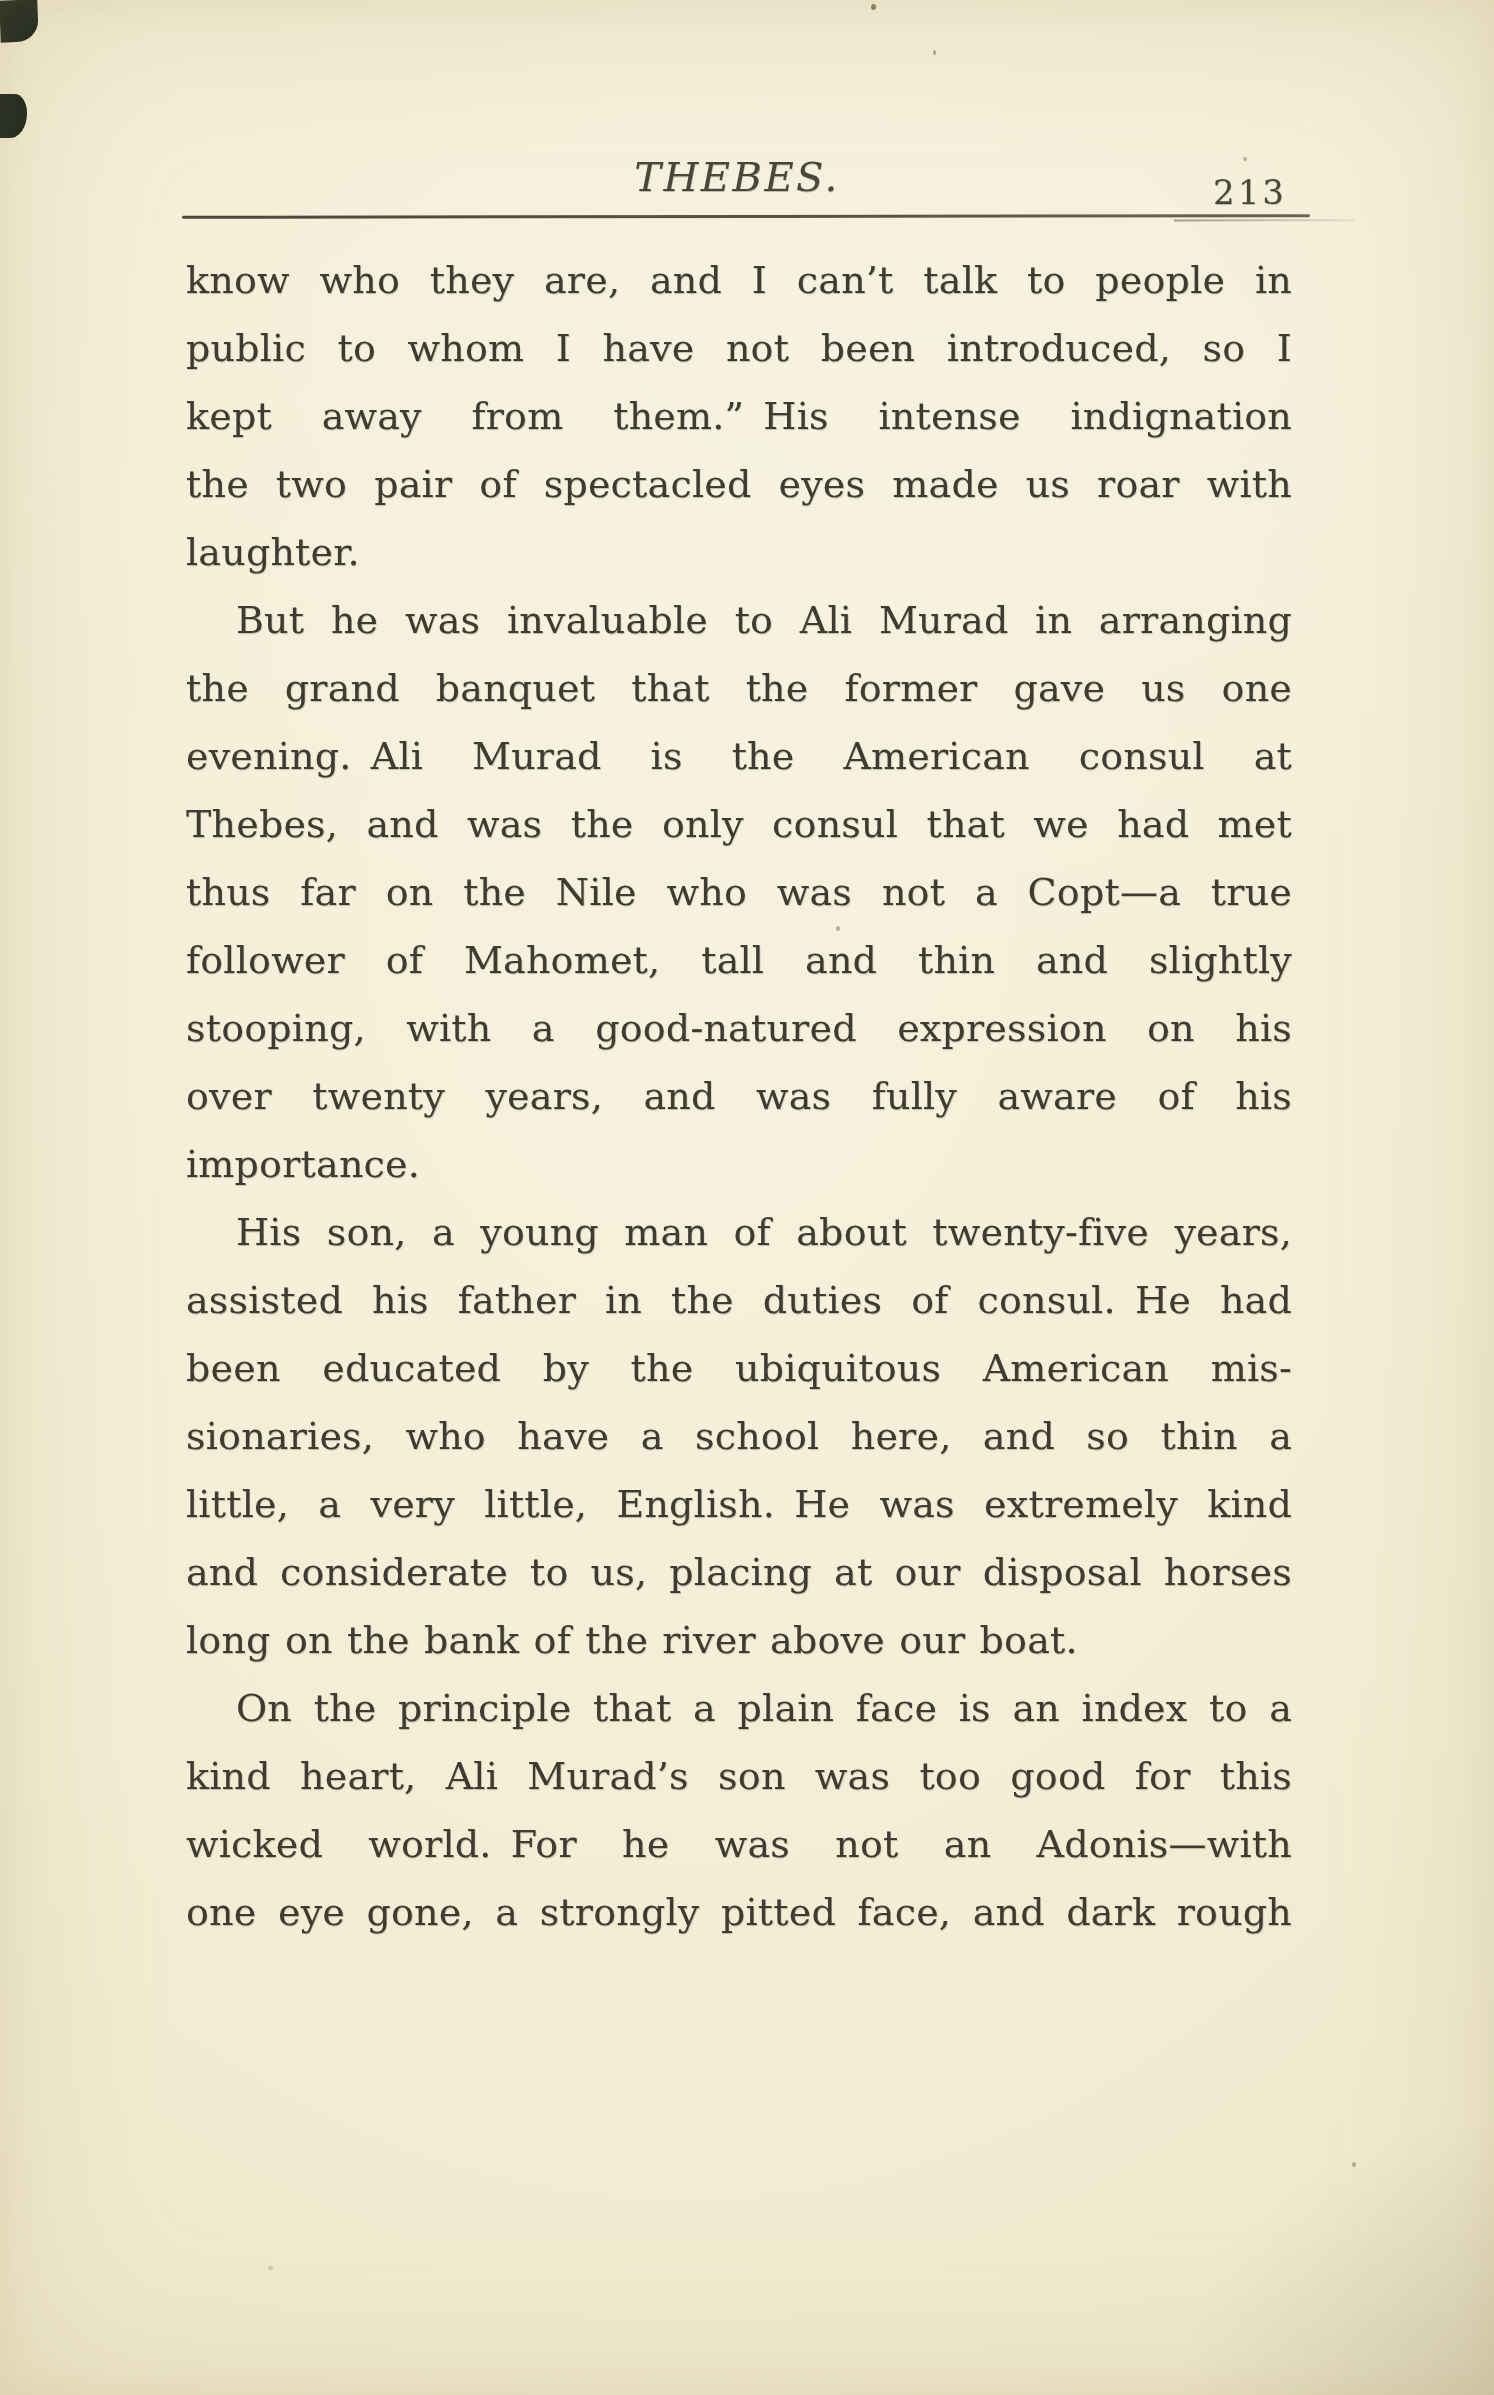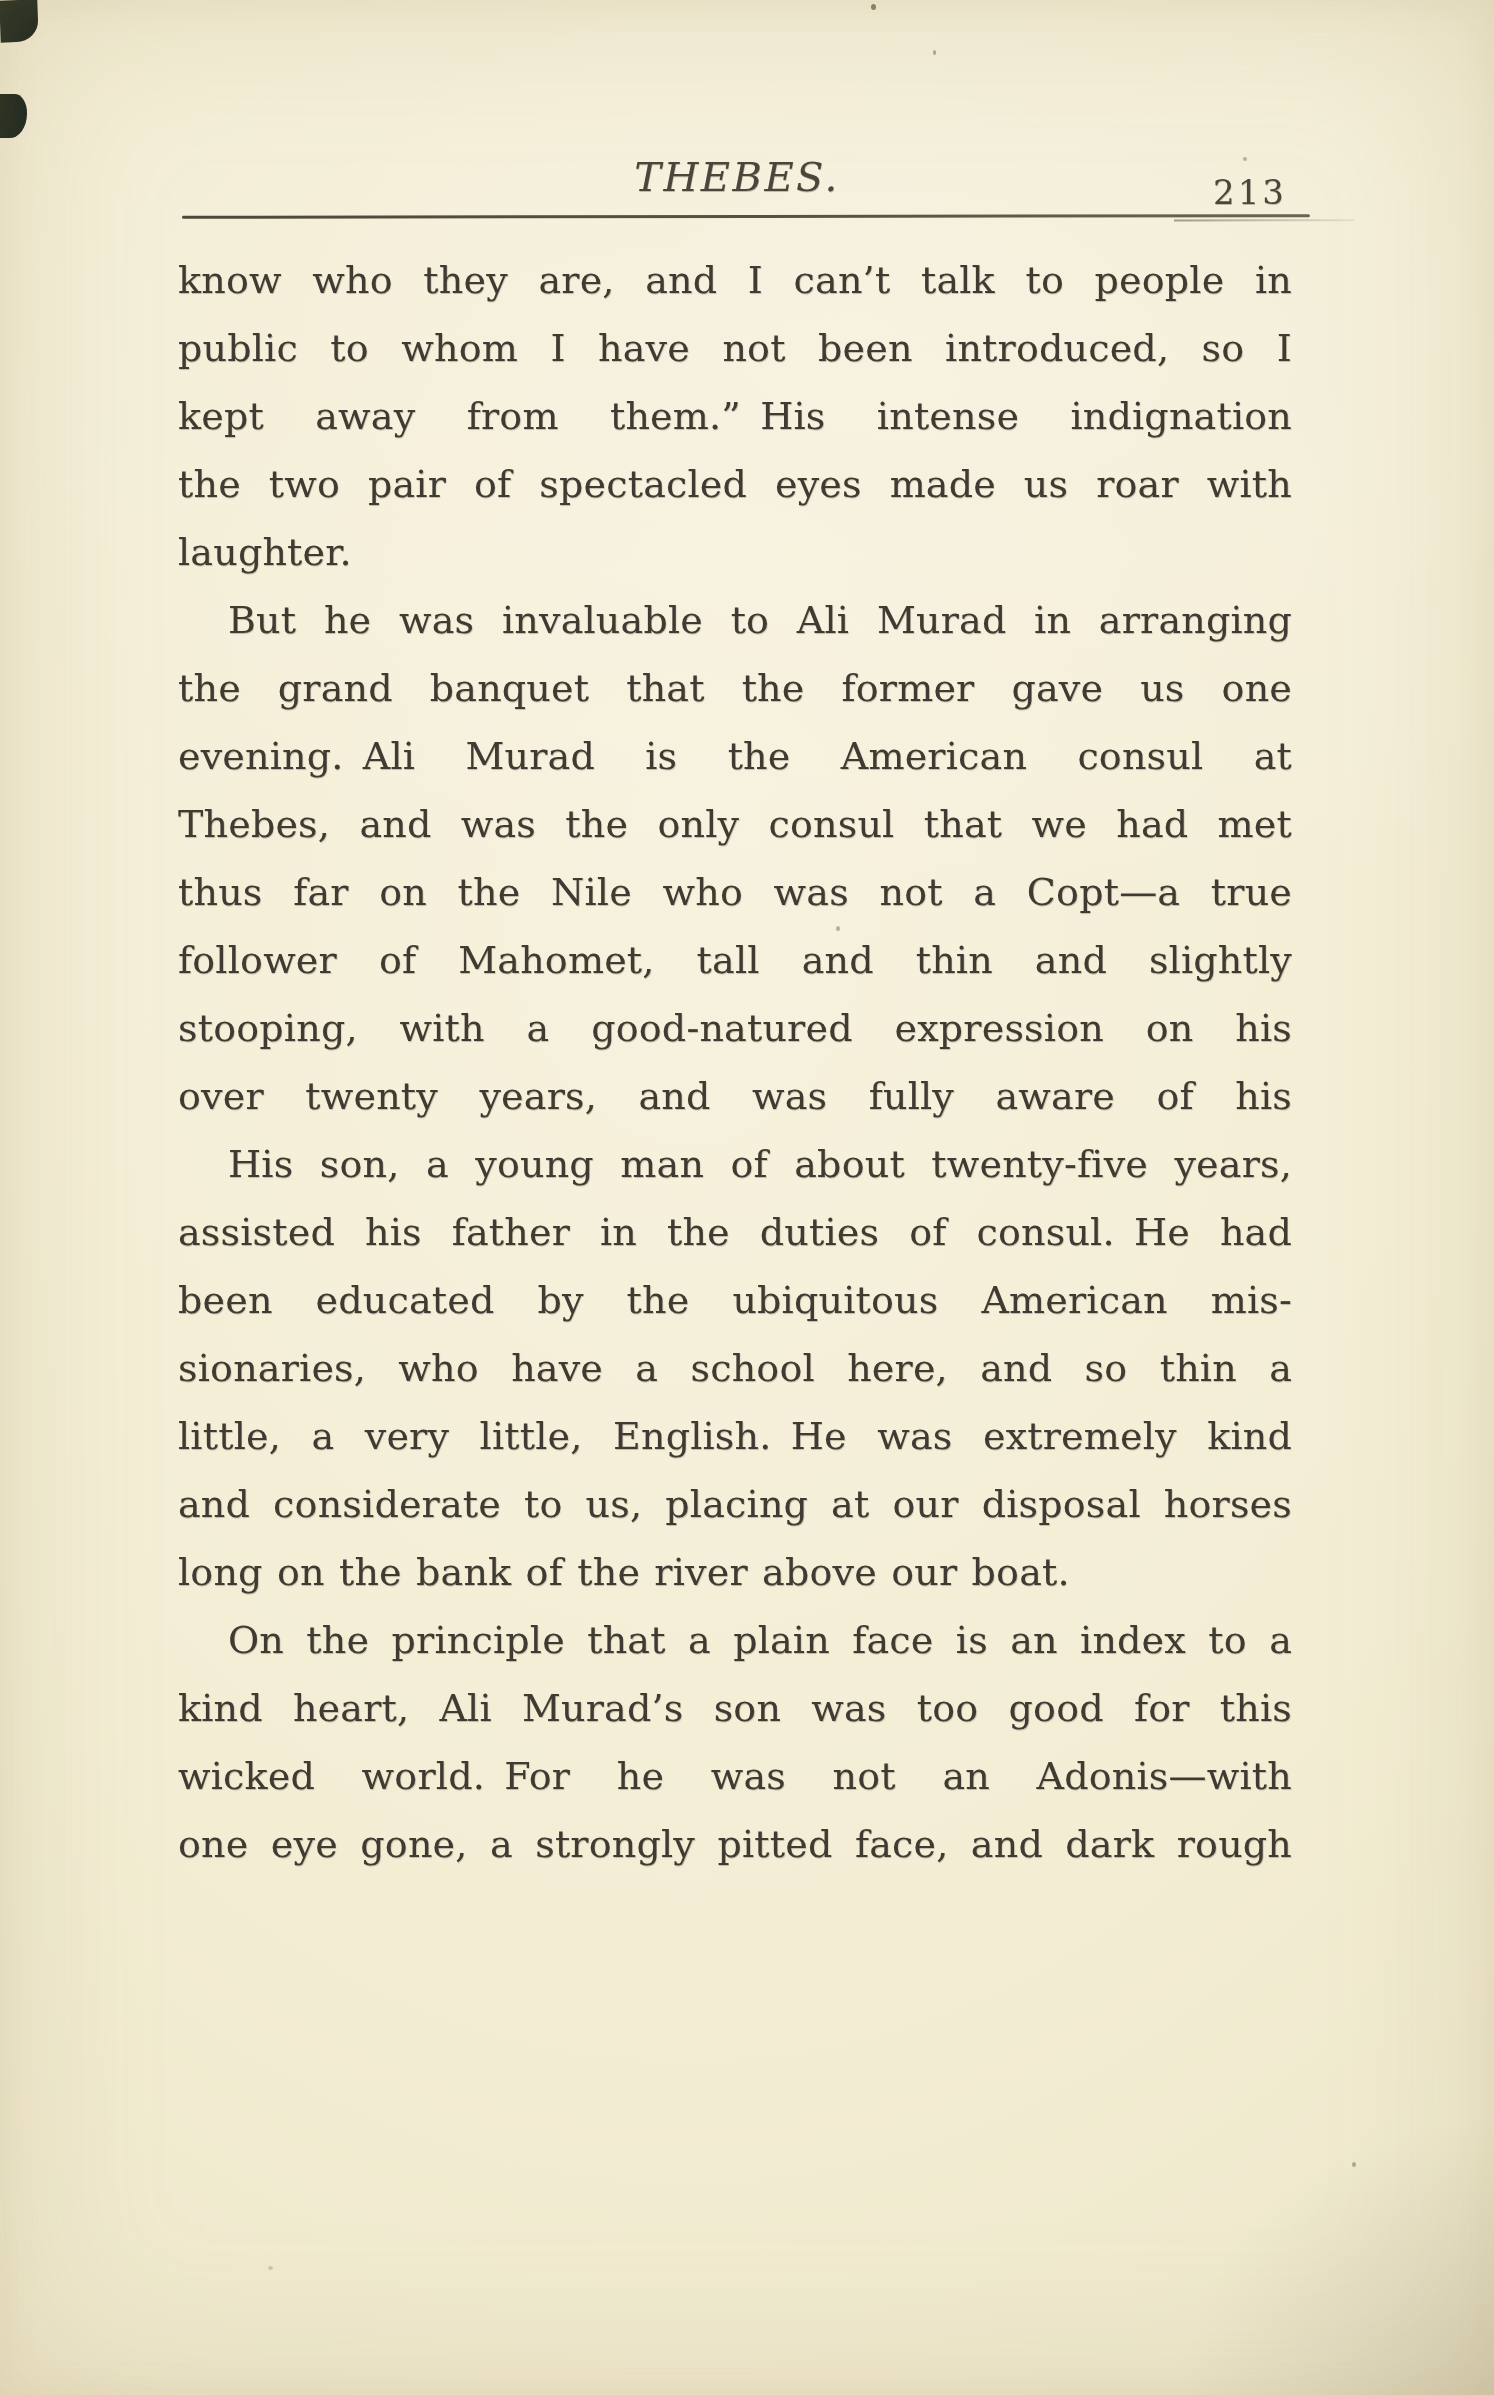--- a/index.html
+++ b/index.html
@@ -89,6 +89,7 @@
     text-align:justify;text-align-last:justify;
     letter-spacing:0.2px;word-spacing:2px;
     text-shadow:0.6px 0.8px 0.7px rgba(62,57,46,0.28);
+    margin-left:8px;
   }
   .line.indent{text-indent:50px;}
   .line.par-end{text-align-last:left;}

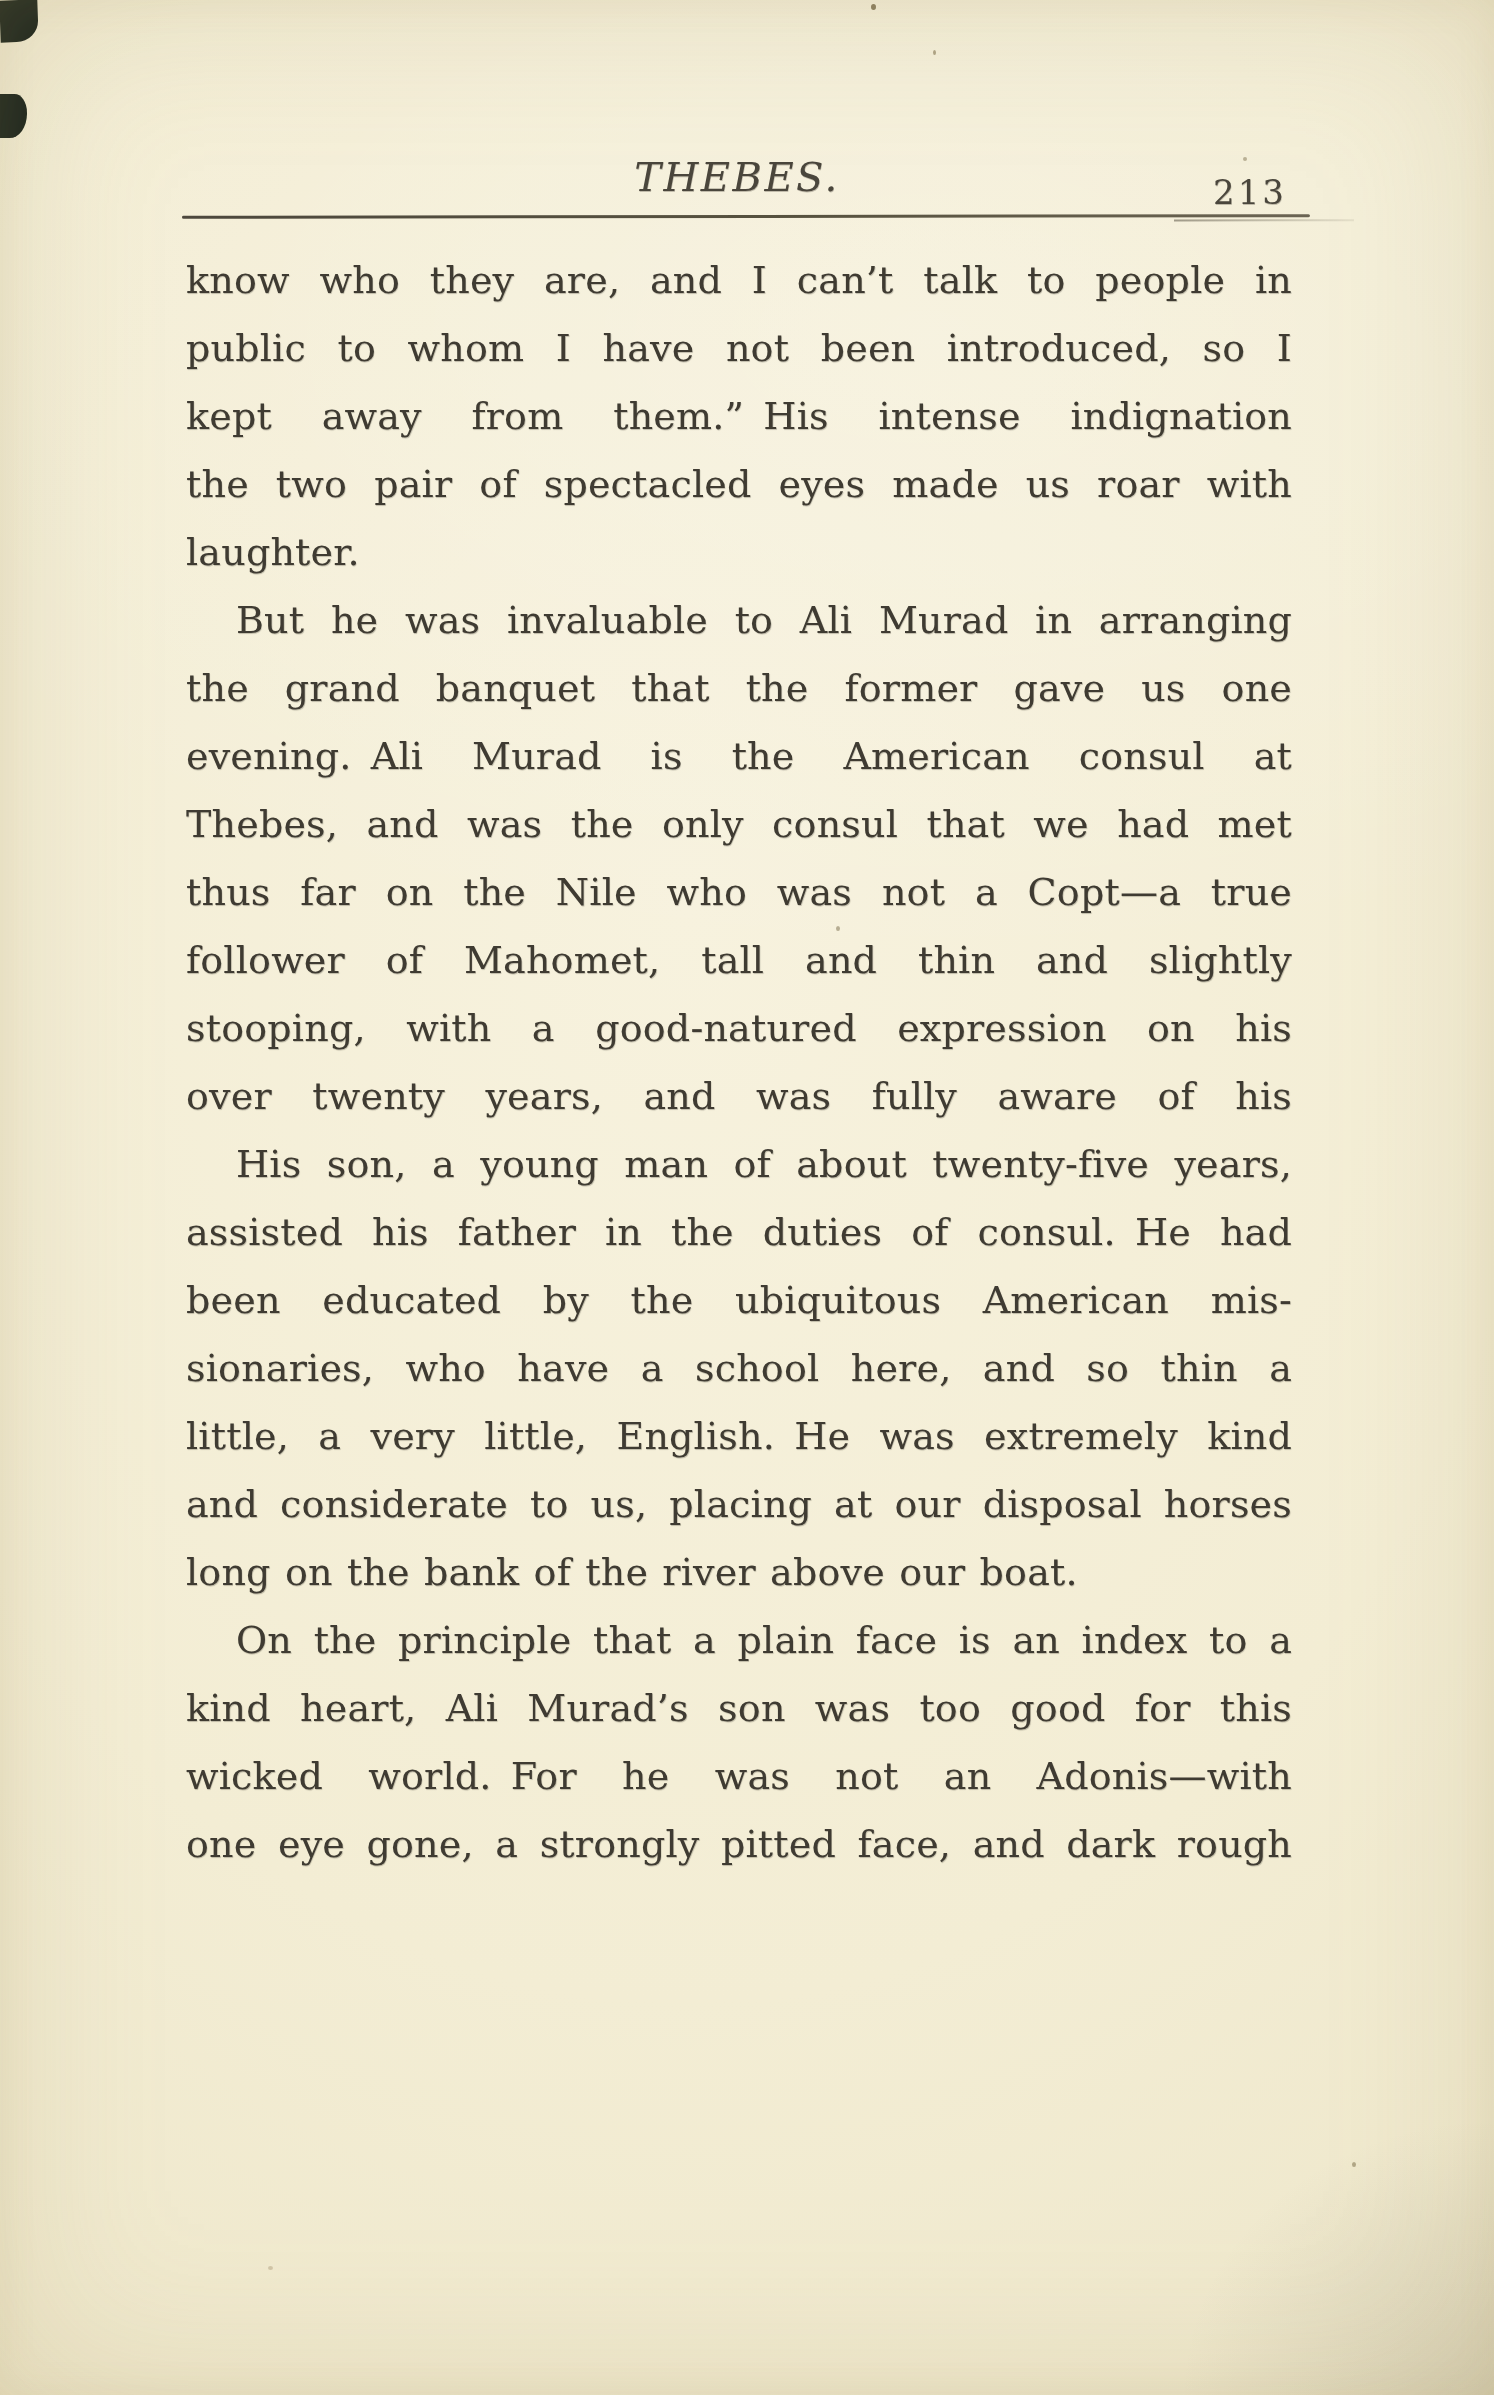--- a/index.html
+++ b/index.html
@@ -134,6 +134,7 @@
       <div class="line">follower of Mahomet, tall and thin and slightly</div>
       <div class="line">stooping, with a good-natured expression on his</div>
       <div class="line">over twenty years, and was fully aware of his</div>
+      <div class="line par-end">importance.</div>
       <div class="line indent">His son, a young man of about twenty-five years,</div>
       <div class="line">assisted his father in the duties of consul. He had</div>
       <div class="line">been educated by the ubiquitous American mis-</div>

